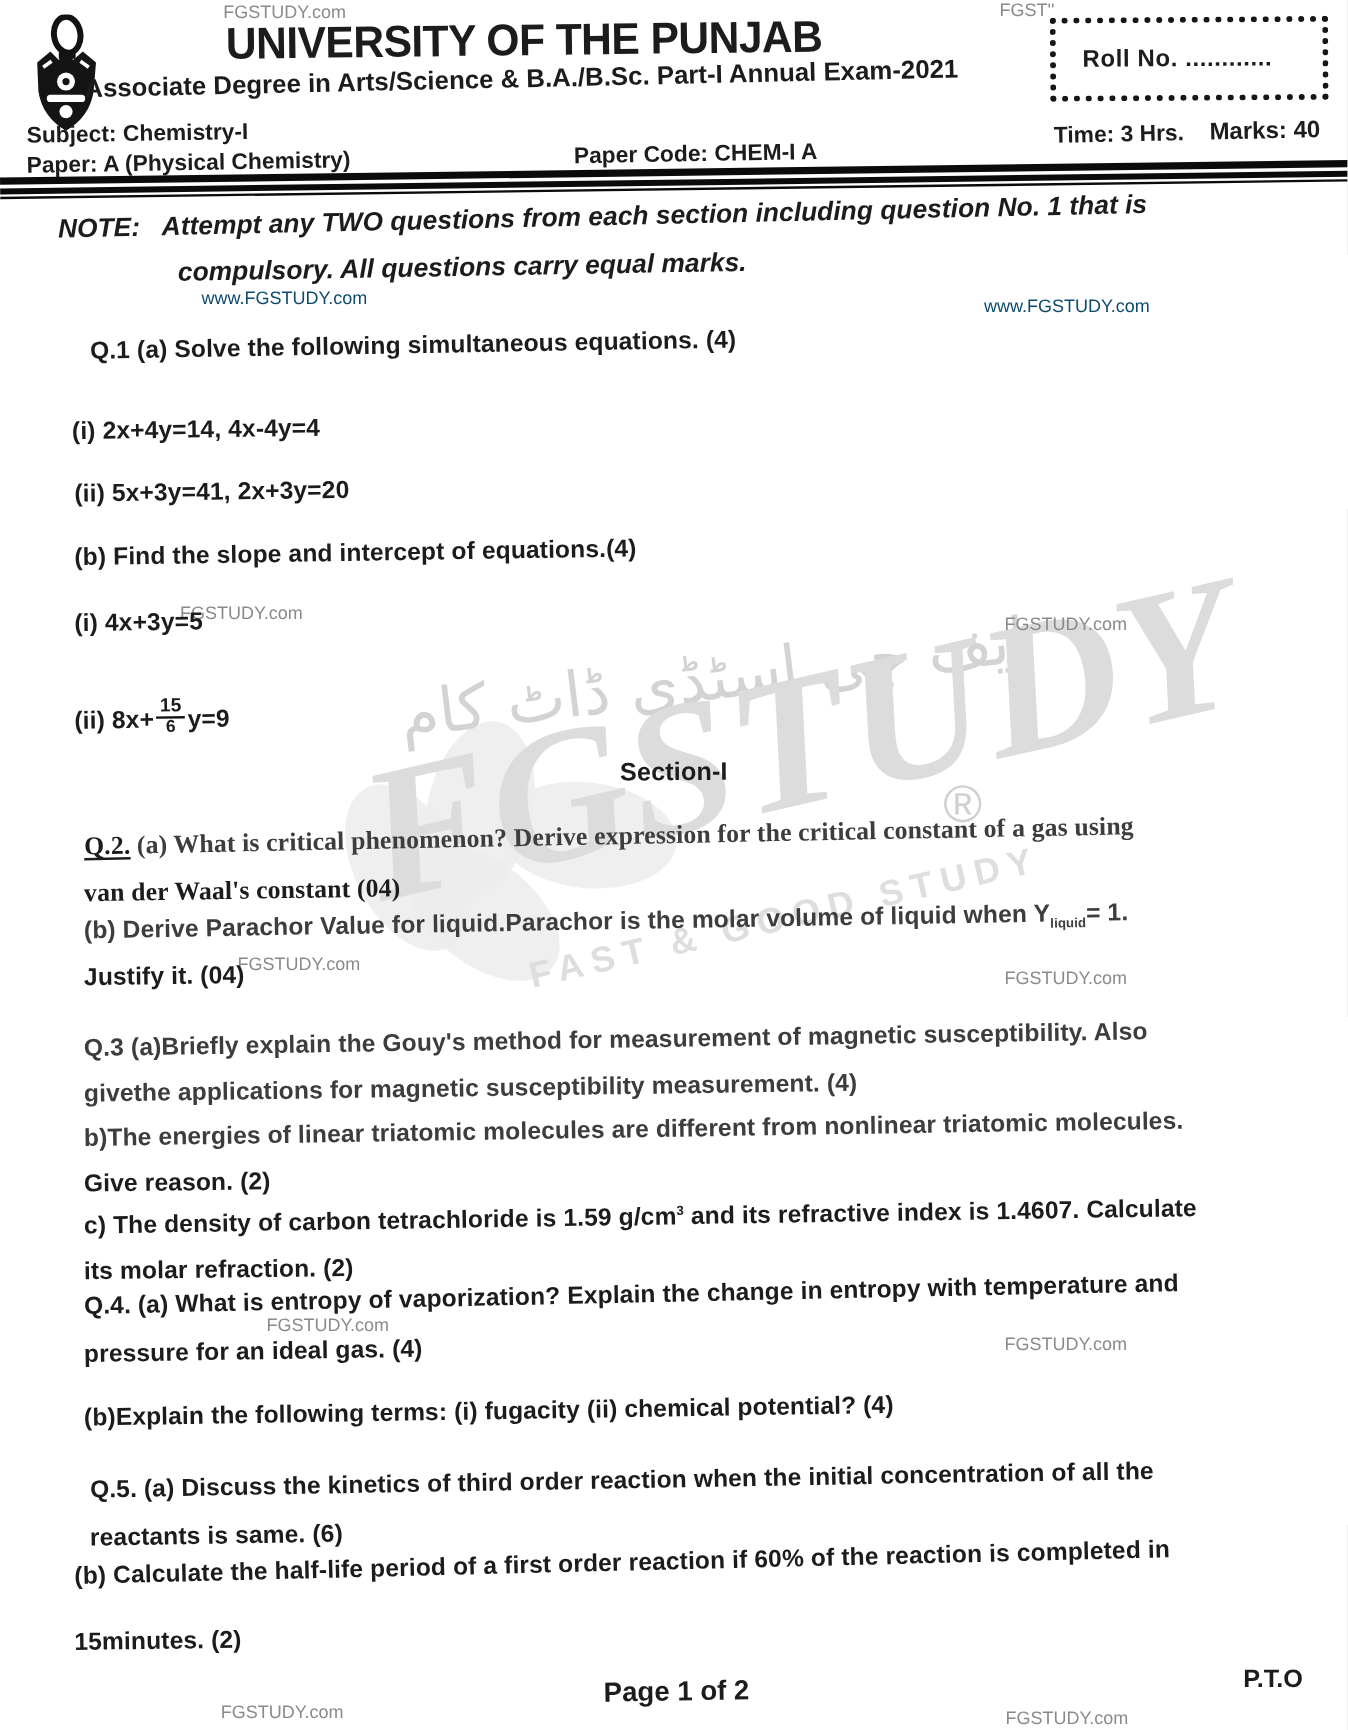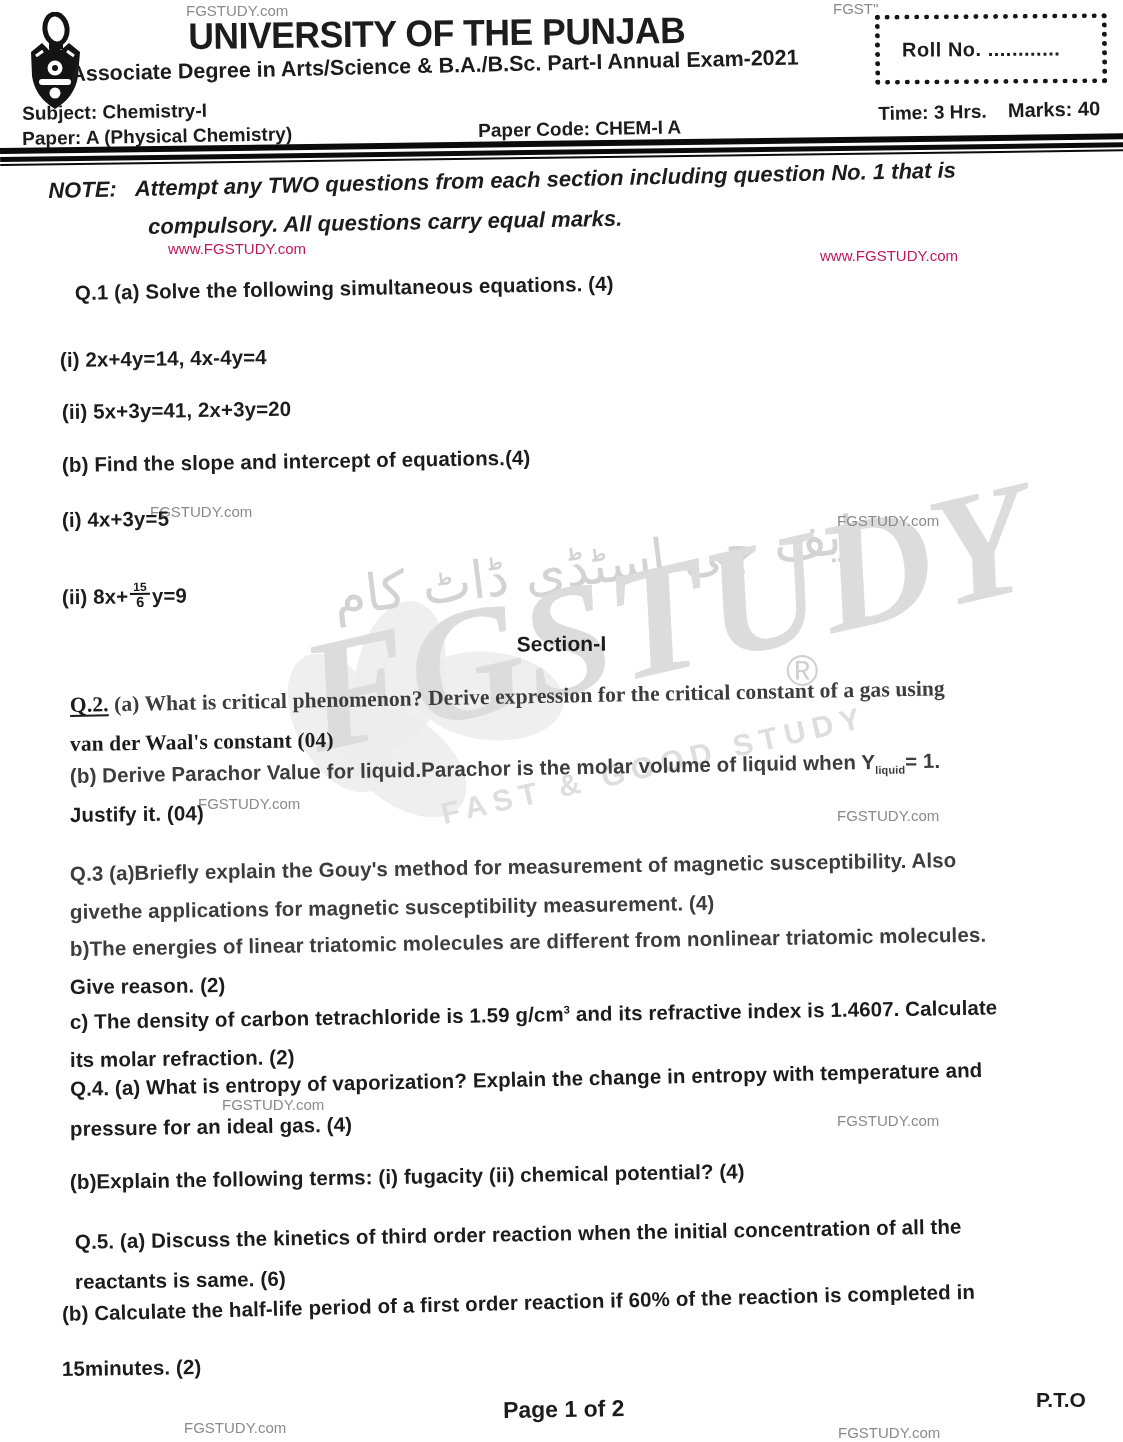--- a/index.html
+++ b/index.html
@@ -55,7 +55,7 @@
   .frac .den { display:block; font-size:14.5px; font-weight:700; border-top:2.5px solid #141414; padding:0 3px; }
   
   .wm { position:absolute; z-index:1; white-space:nowrap; font-weight:400; font-size:15px; color:#8a8a8a; }
-  .wm-dark { color:#be185d; }
+  .wm-dark { color:#0c4a6e; }
   .wm-big-text {
     position:absolute; left:285px; top:612px; z-index:0;
     font-family:"Liberation Serif", serif; font-style:italic; font-weight:700;

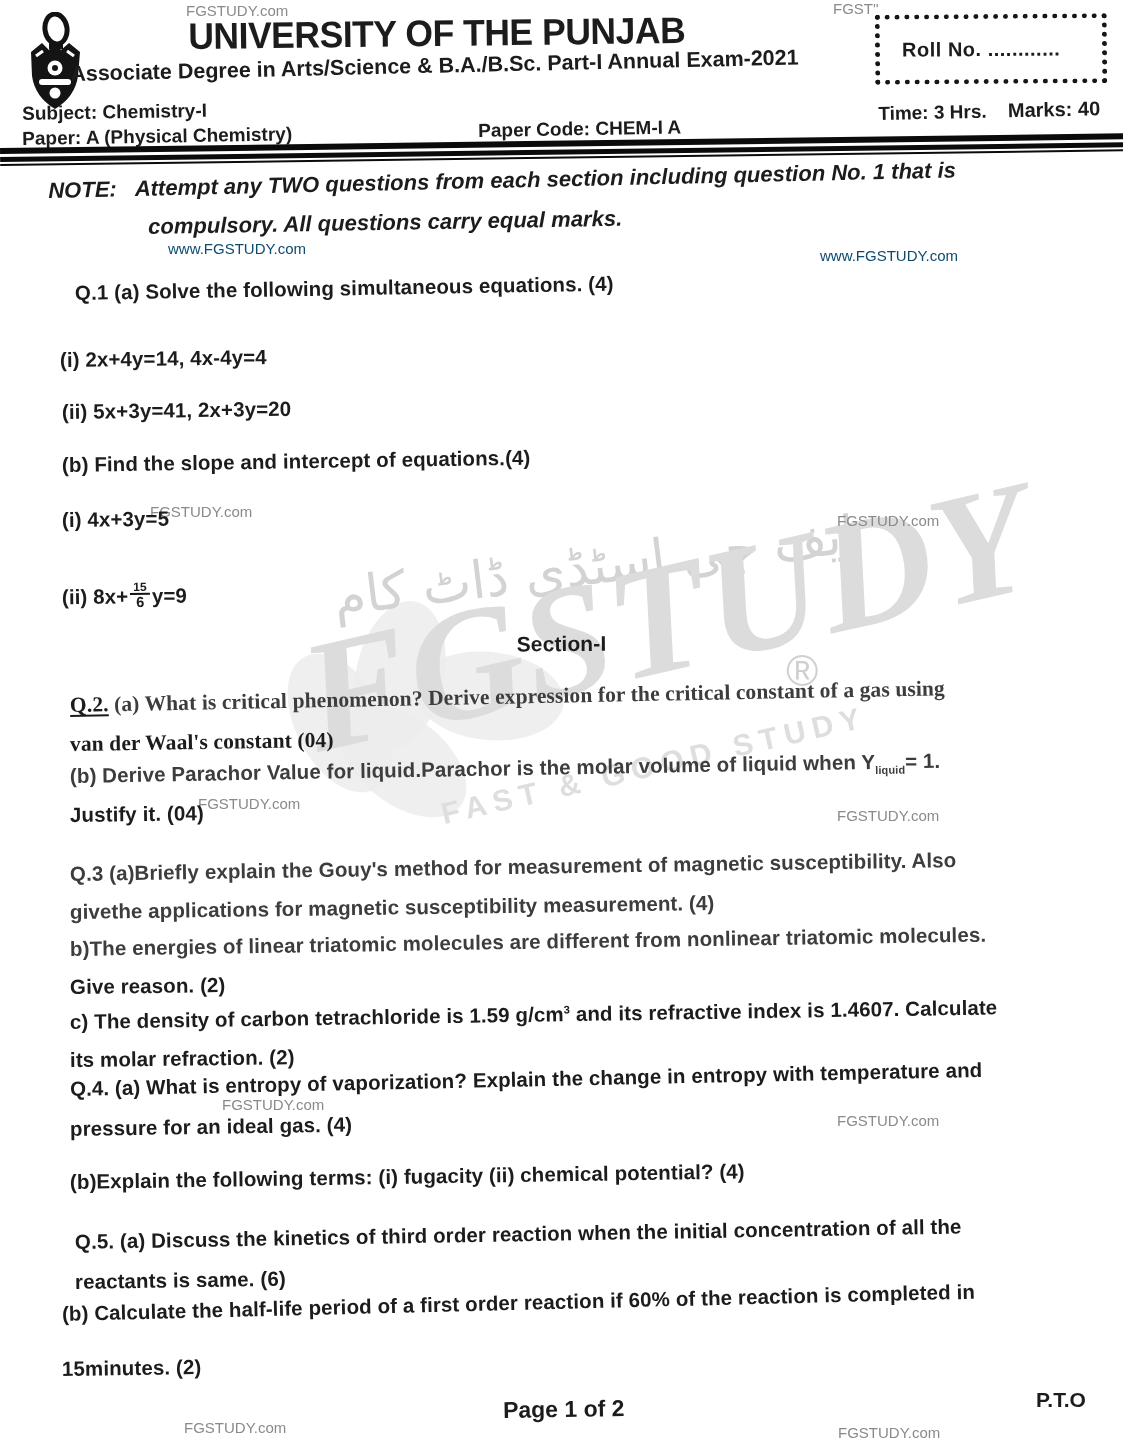--- a/index.html
+++ b/index.html
@@ -51,7 +51,7 @@
   .noteline .gap { margin-right:18px; }
   
   .frac { display:inline-block; vertical-align:-4px; text-align:center; line-height:1.02; margin:0 2px; }
-  .frac .num { display:block; font-size:12px; font-weight:700; padding:0 3px; }
+  .frac .num { display:block; font-size:16px; font-weight:700; padding:0 3px; }
   .frac .den { display:block; font-size:14.5px; font-weight:700; border-top:2.5px solid #141414; padding:0 3px; }
   
   .wm { position:absolute; z-index:1; white-space:nowrap; font-weight:400; font-size:15px; color:#8a8a8a; }

